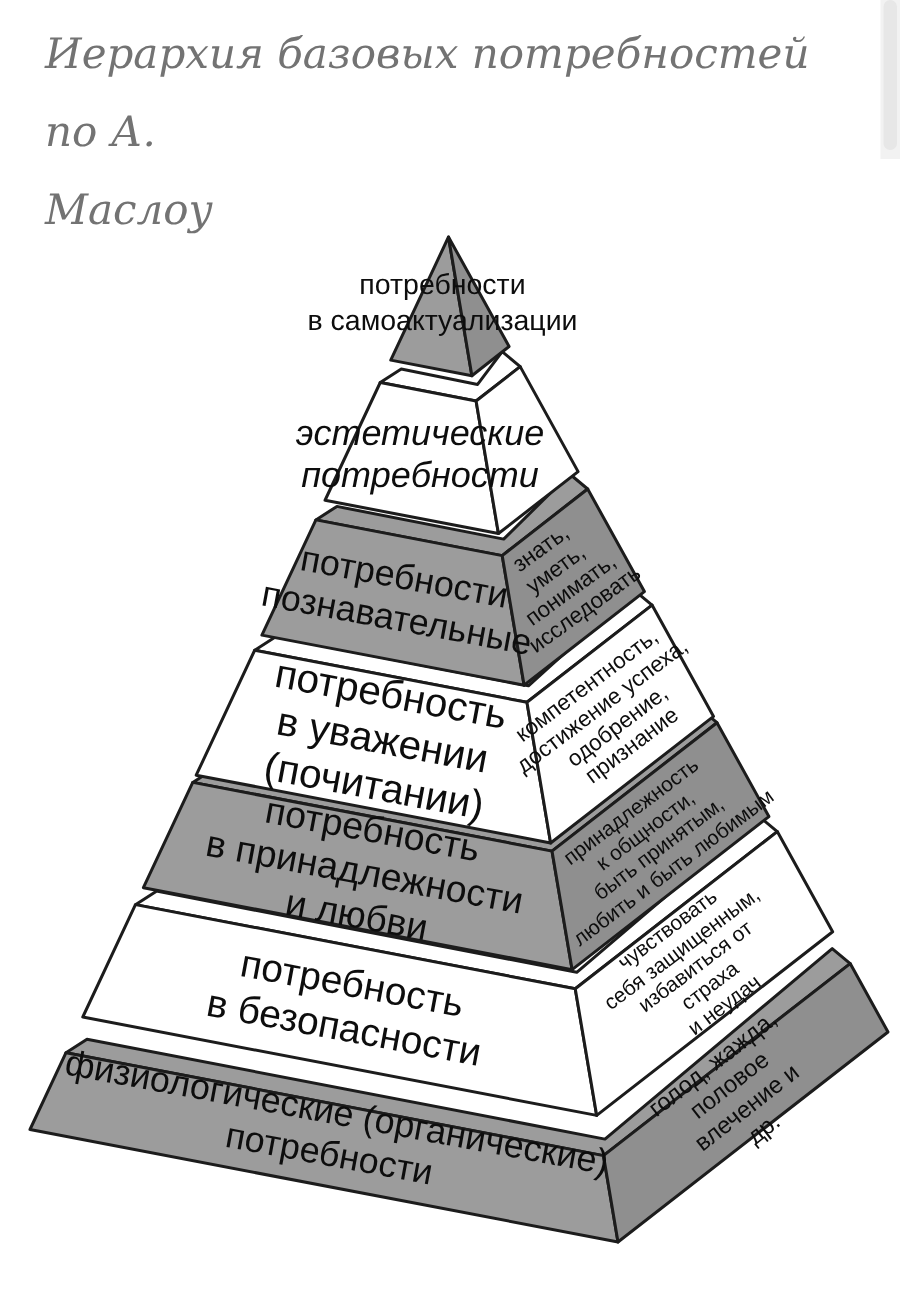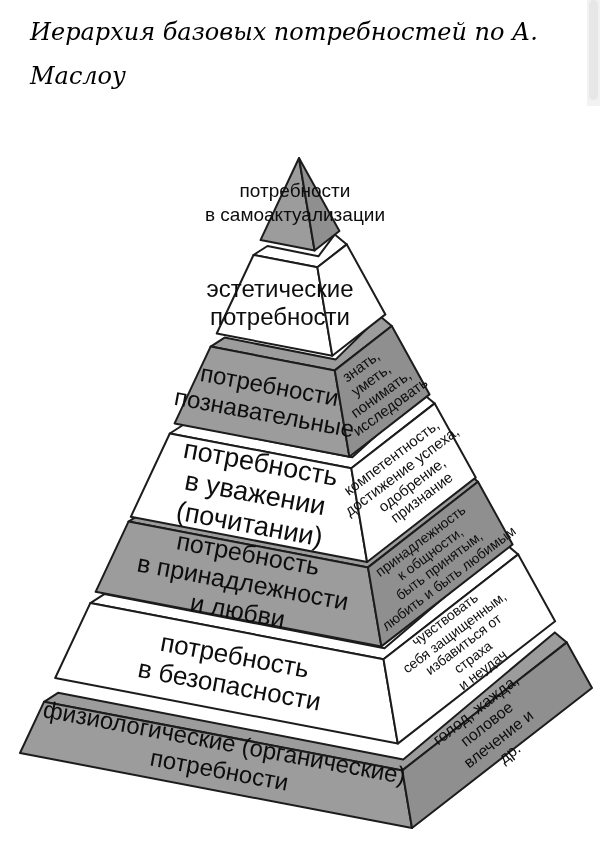--- a/index.html
+++ b/index.html
@@ -7,7 +7,7 @@
         font-family:"Liberation Sans", sans-serif;}
   .title{position:absolute;left:30px;top:10px;width:545px;
          font-family:"DejaVu Serif","Liberation Serif",serif;
-         font-style:italic;font-size:24px;line-height:1.85;color:#000000;
+         font-style:italic;font-size:28px;line-height:1.85;color:#737373;
          white-space:pre-line;}
   .scrollbar{position:absolute;right:0;top:0;width:13px;height:106px;background:#f2f2f2;}
   .scroll-thumb{position:absolute;right:2px;top:0;width:9px;height:100px;background:#e7e7e7;border-radius:5px;}

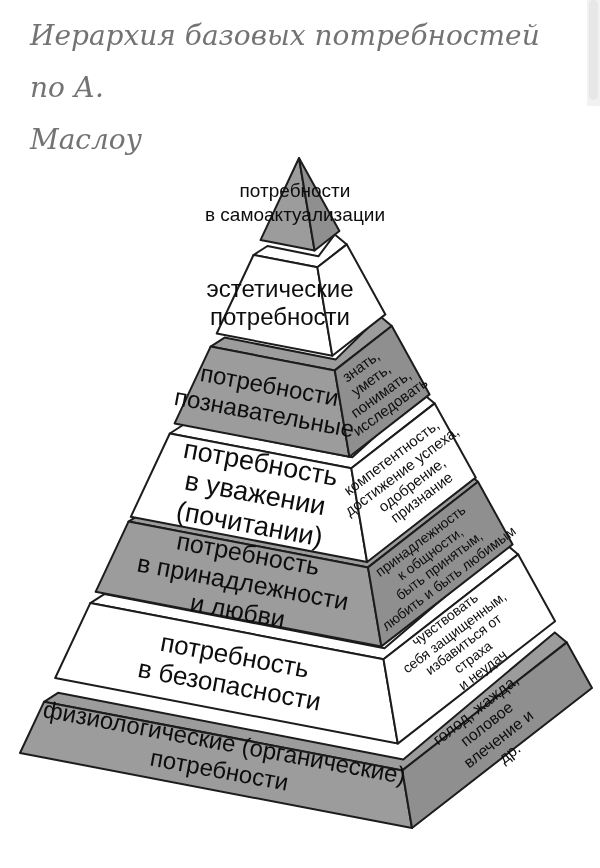--- a/index.html
+++ b/index.html
@@ -19,7 +19,7 @@
   .lbl{position:absolute;color:#0d0d0d;text-align:center;white-space:pre-line;
        transform-origin:center center;line-height:1.15;}
   .b1{font-size:19px;line-height:1.25;}
-  .b2{font-size:24px;}
+  .b2{font-size:24px;font-style:italic;}
   .b3f{font-size:24px;}
   .b4f{font-size:27px;}
   .b5f{font-size:25px;}

